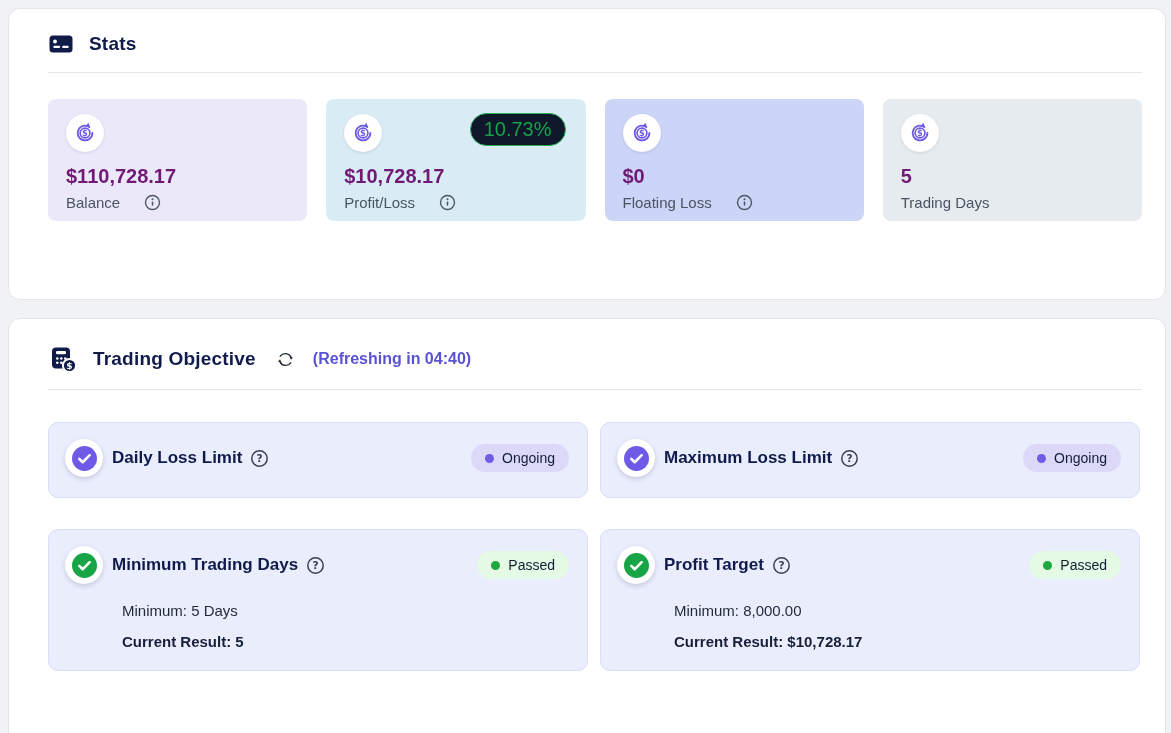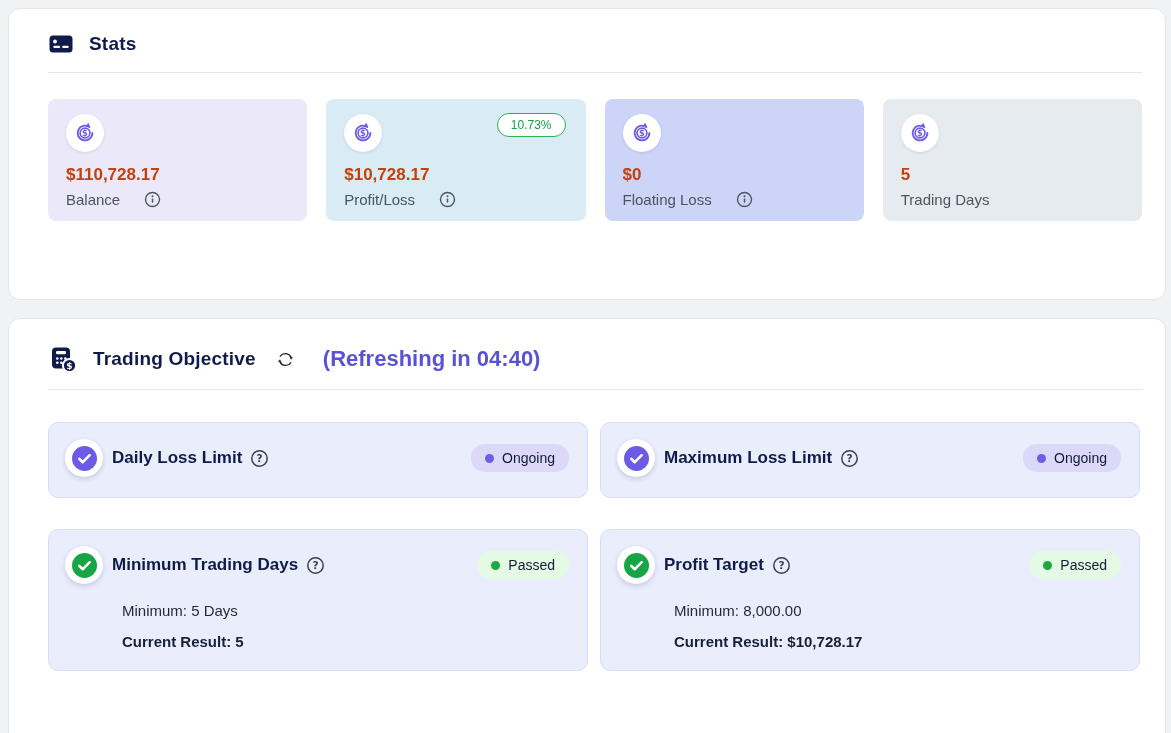--- a/index.html
+++ b/index.html
@@ -44,8 +44,8 @@
   .stat-label { margin-top: 6px; font-size: 15px; color: #4a5462; display: flex; align-items: center; gap: 24px; }
   .pct-badge {
     position: absolute; top: 14px; right: 20px;
-    border: 1.5px solid #2bb157; background: #ffffff; color: #16a14b;
-    border-radius: 999px; padding: 4px 13px; font-size: 12px;
+    border: 1.5px solid #2bb157; background: #0f172a; color: #16a14b;
+    border-radius: 999px; padding: 4px 13px; font-size: 20px;
   }
 
   

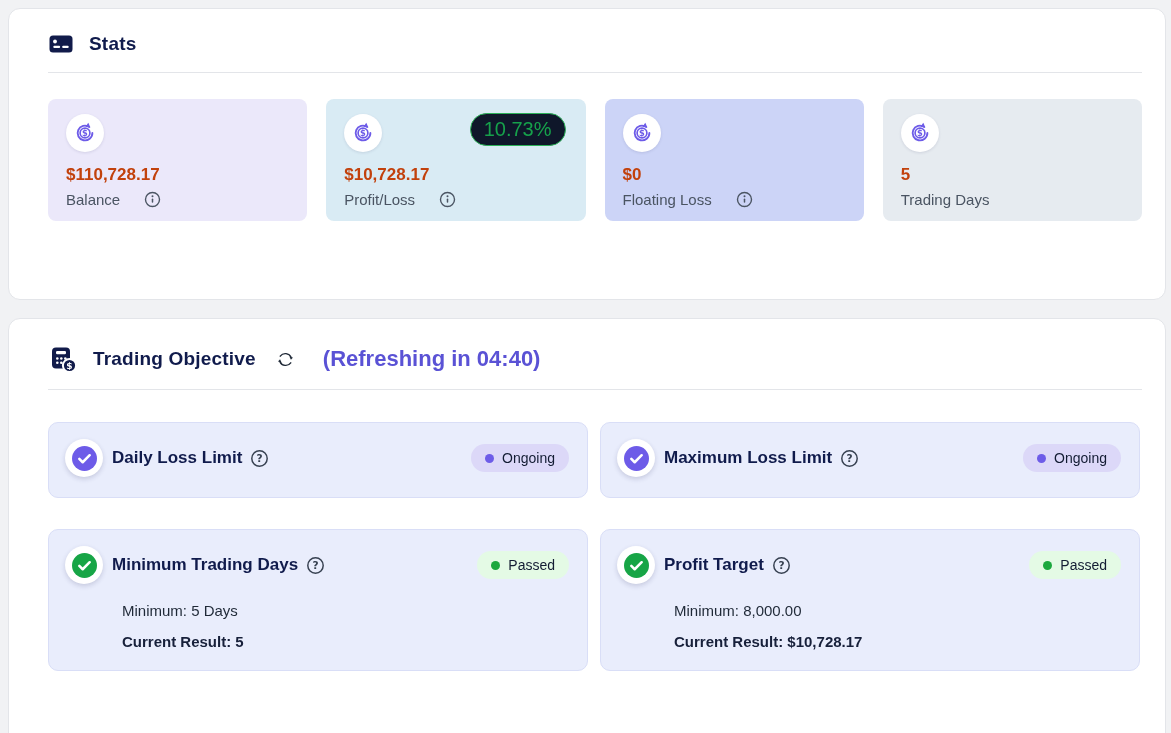--- a/index.html
+++ b/index.html
@@ -40,7 +40,7 @@
     display: flex; align-items: center; justify-content: center;
     box-shadow: 0 1px 3px rgba(40,40,90,.12);
   }
-  .stat-value { margin-top: 13px; font-size: 17px; font-weight: 700; color: #c2410c; }
+  .stat-value { margin-top: 13px; font-size: 20px; font-weight: 700; color: #701a75; }
   .stat-label { margin-top: 6px; font-size: 15px; color: #4a5462; display: flex; align-items: center; gap: 24px; }
   .pct-badge {
     position: absolute; top: 14px; right: 20px;

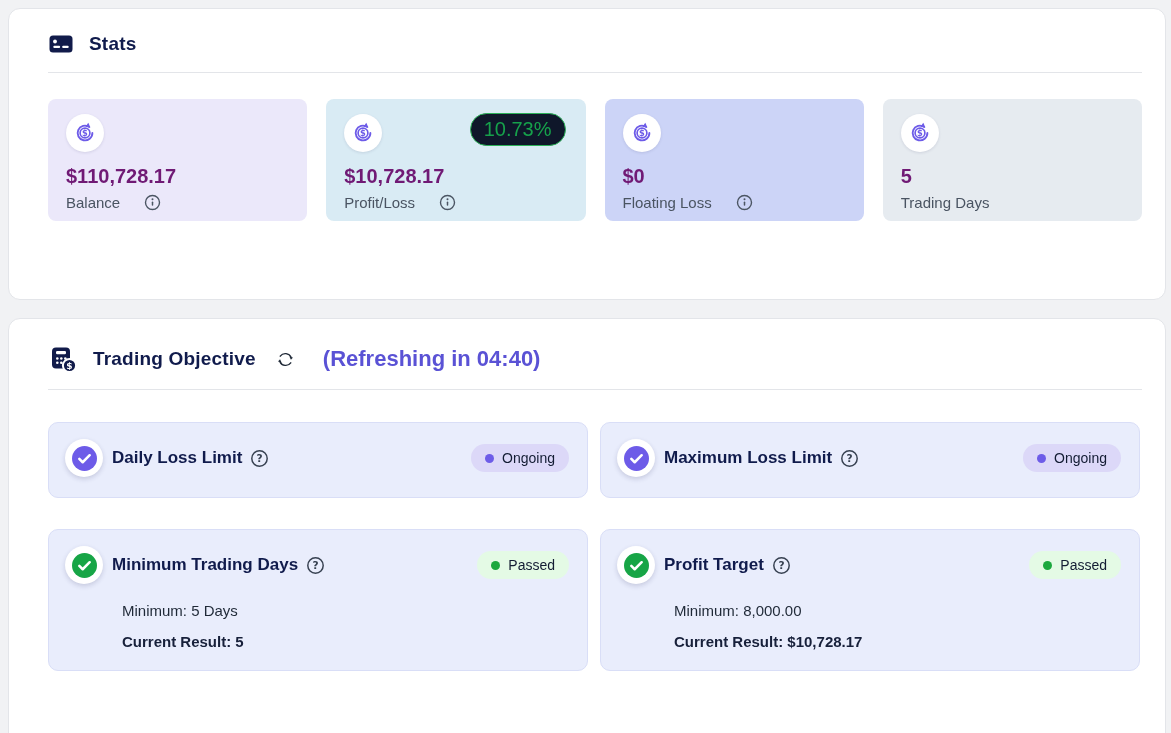--- a/index.html
+++ b/index.html
@@ -50,7 +50,7 @@
 
   
   .obj-head { padding-top: 25px; }
-  .refresh-note { font-size: 22px; font-weight: 700; color: #5a52d5; margin-left: 12px; }
+  .refresh-note { font-size: 16px; font-weight: 700; color: #5a52d5; margin-left: 2px; }
   .obj-grid {
     display: grid; grid-template-columns: 1fr 1fr; gap: 31px 12px;
     margin: 32px 25px 0 39px;

